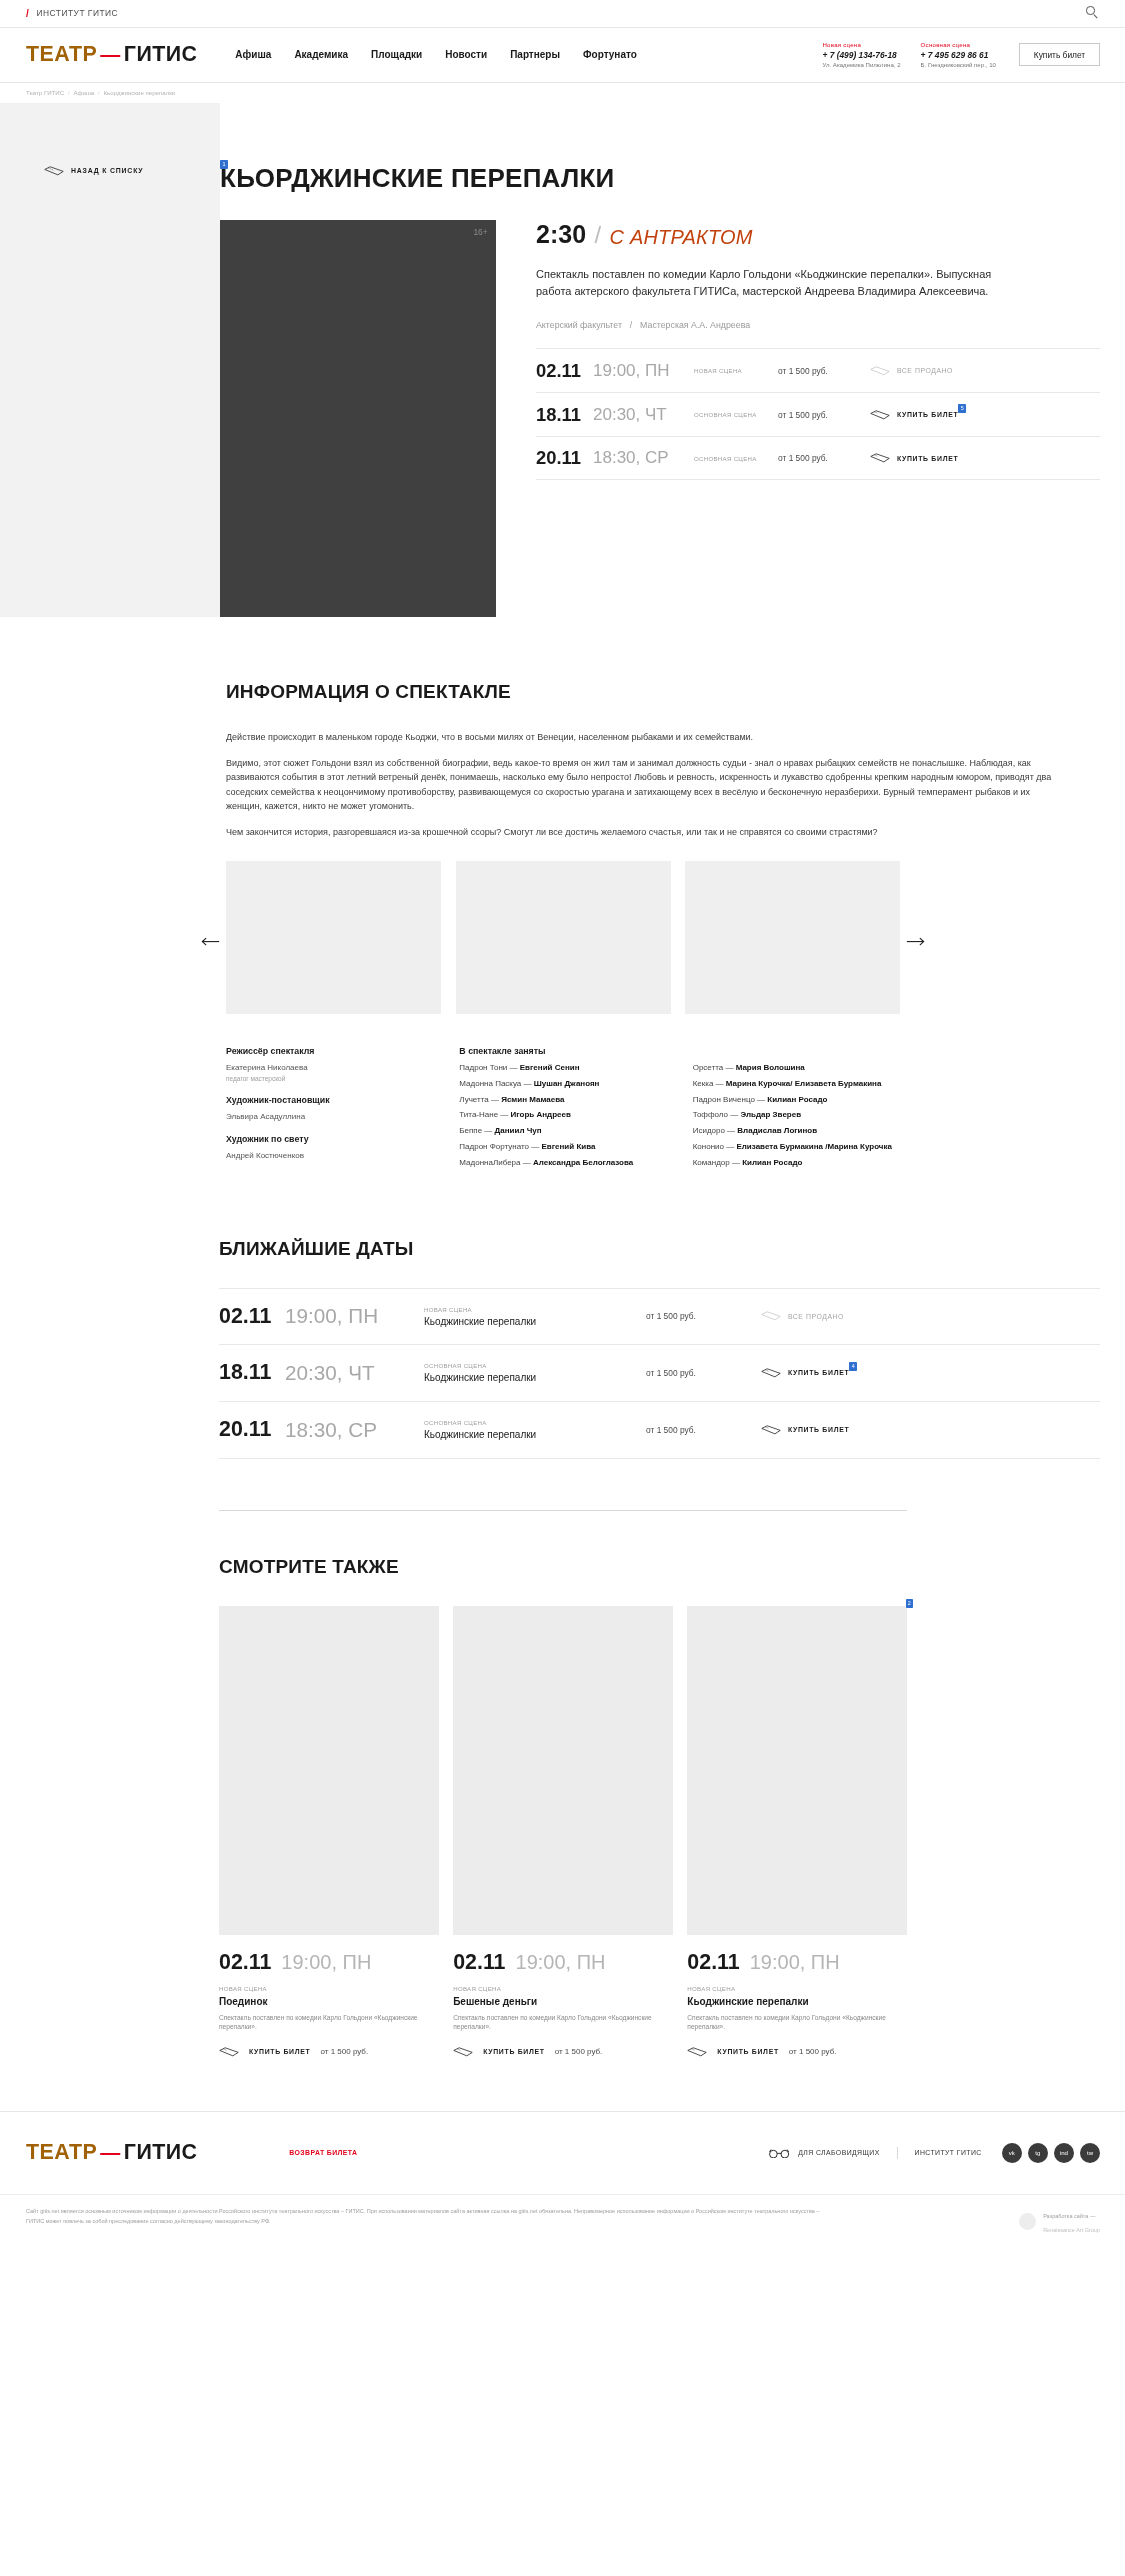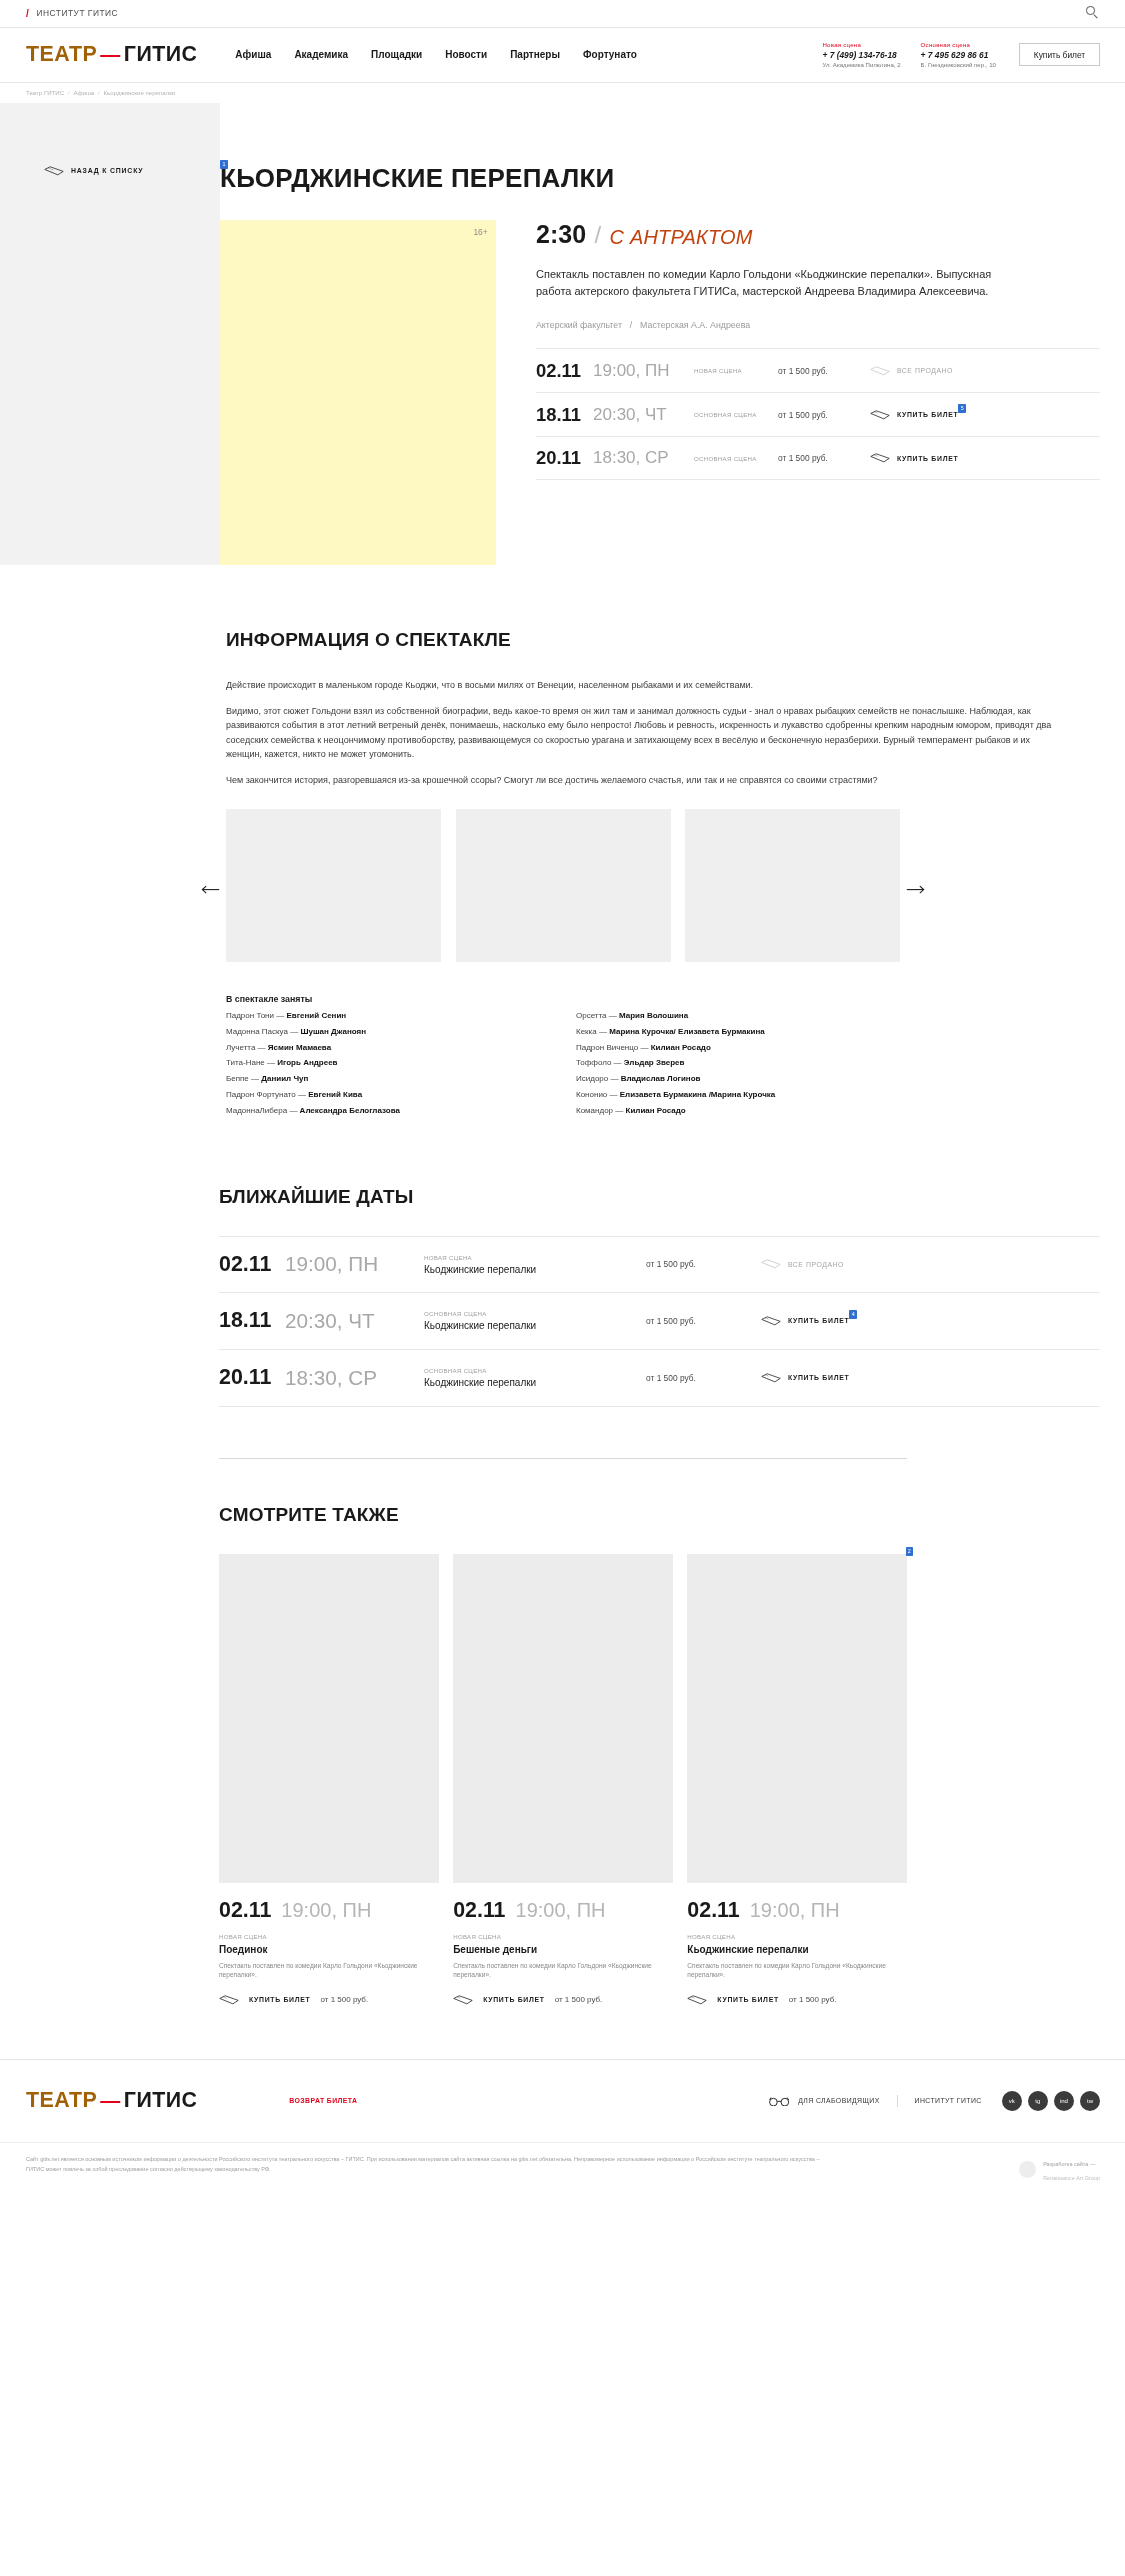--- a/index.html
+++ b/index.html
@@ -86,7 +86,7 @@
   }
   .hero-body { display: flex; gap: 0; }
   .poster {
-    width: 276px; height: 345px; background: #fef9c3; position: relative; flex: none;
+    width: 276px; height: 397px; background: #404040; position: relative; flex: none;
   }
   .poster .age {
     position: absolute; right: 8.4px; top: 7.7px; font-size: 8.4px; color: #8a8a8a;

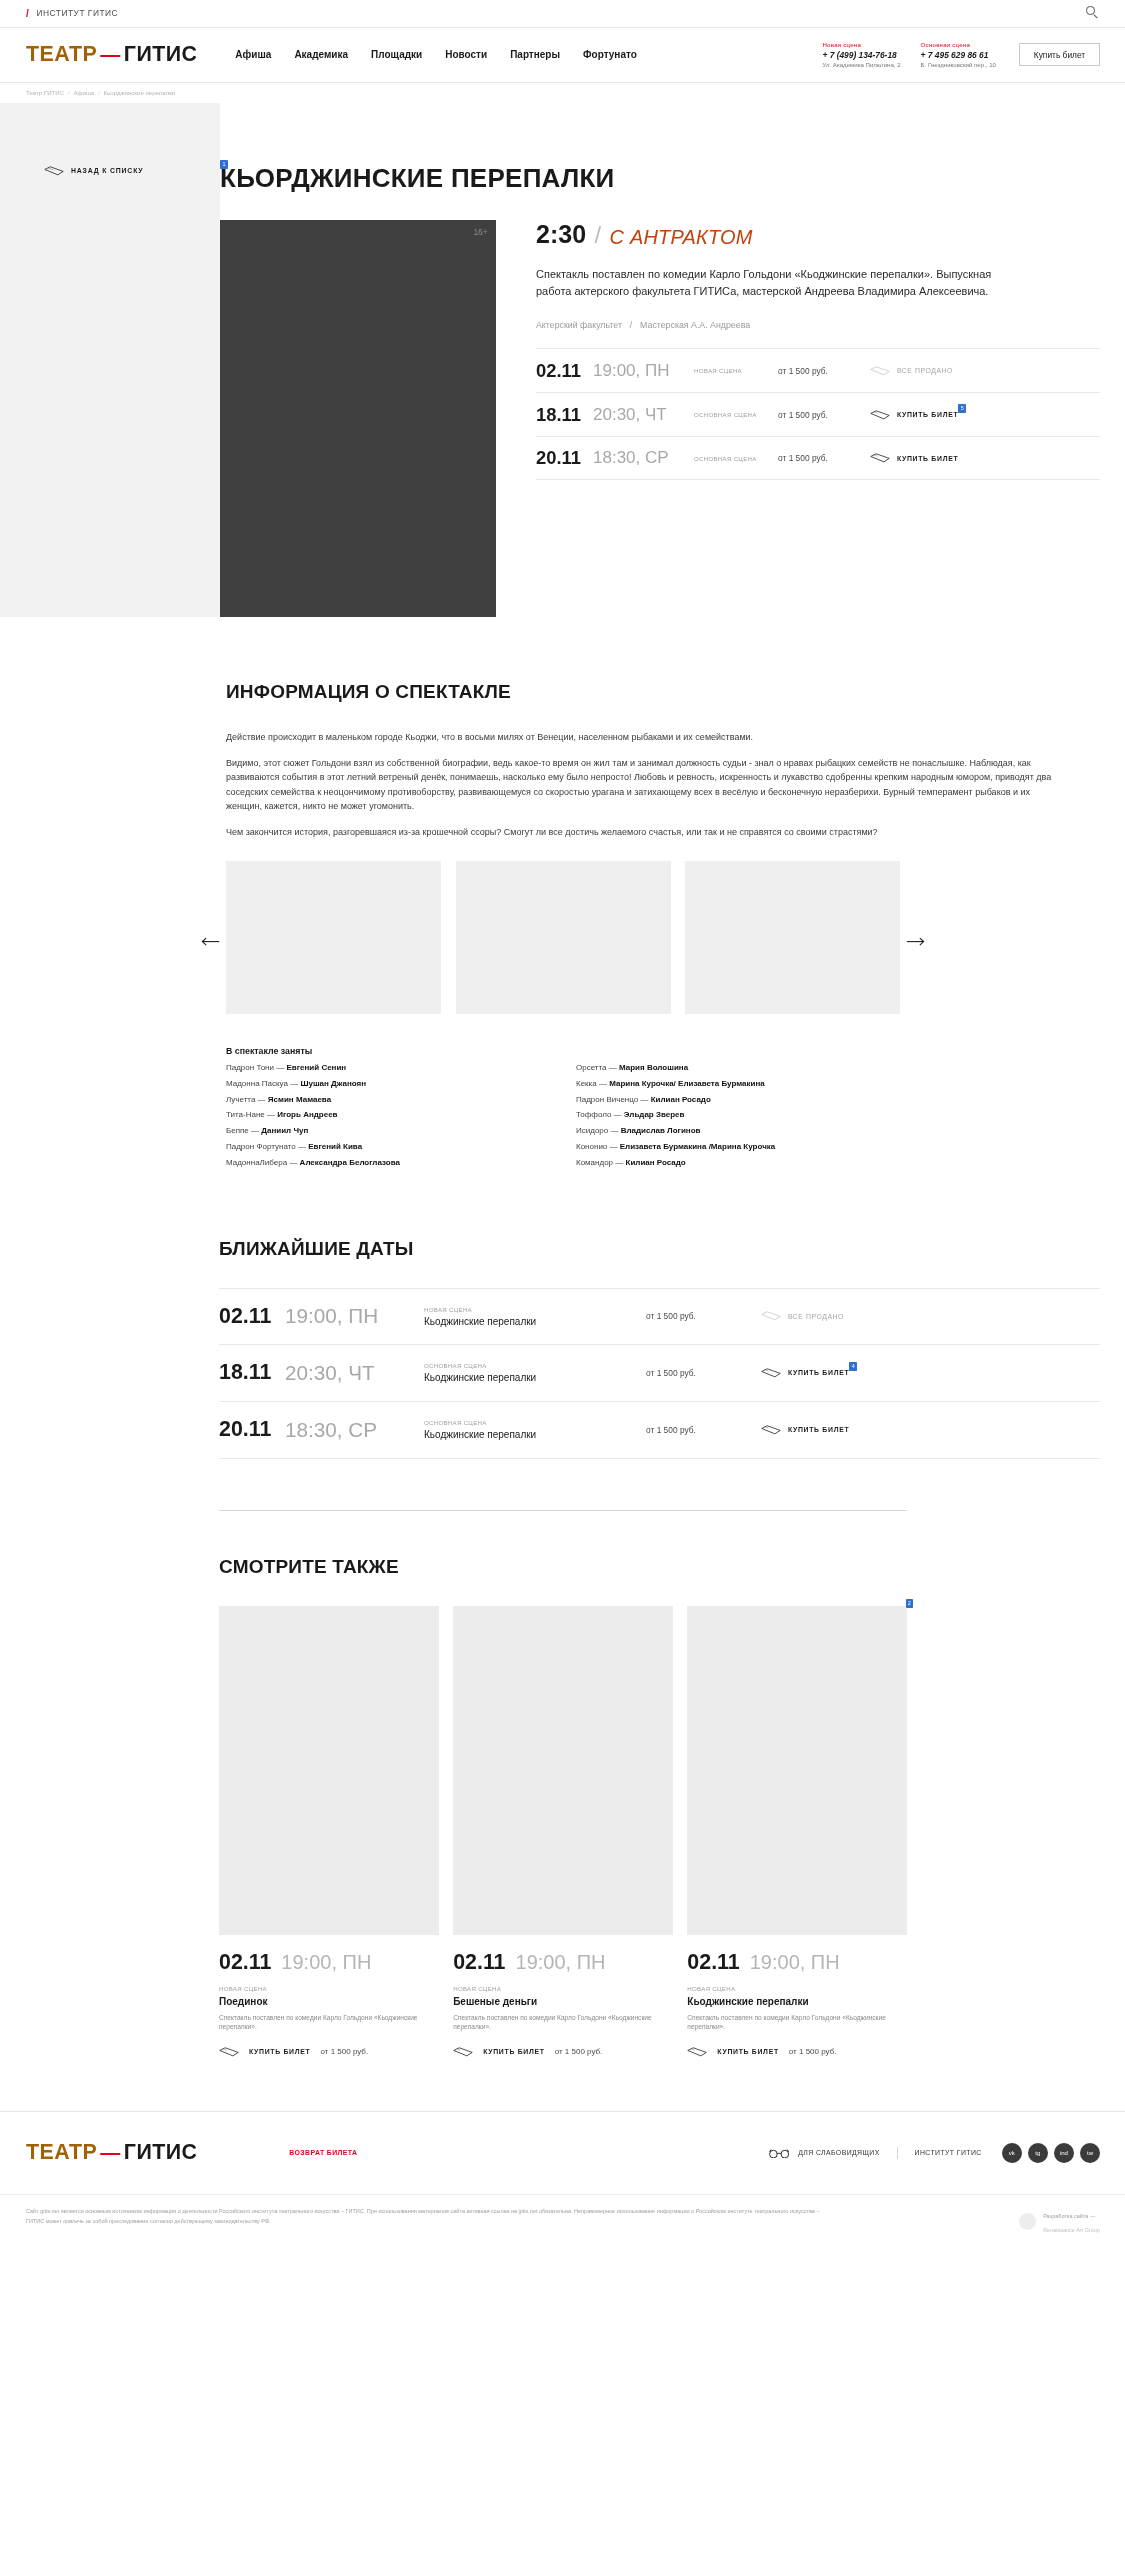--- a/index.html
+++ b/index.html
@@ -378,6 +378,15 @@
 
     <div class="credits">
       <div class="col">
+        <h4>Режиссёр спектакля</h4>
+        <div class="role">Екатерина Николаева</div>
+        <div class="sub">педагог мастерской</div>
+        <h4>Художник-постановщик</h4>
+        <div class="role" style="margin-bottom:13px;">Эльвира Асадуллина</div>
+        <h4>Художник по свету</h4>
+        <div class="role">Андрей Костюченков</div>
+      </div>
+      <div class="col">
         <h4>В спектакле заняты</h4>
         <div class="cast"><span>Падрон Тони — </span><b>Евгений Сенин</b></div>
         <div class="cast"><span>Мадонна Паскуа — </span><b>Шушан Джаноян</b></div>

